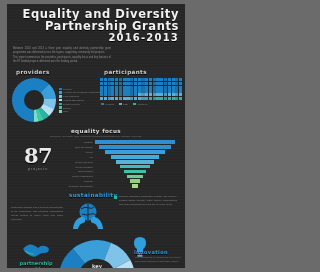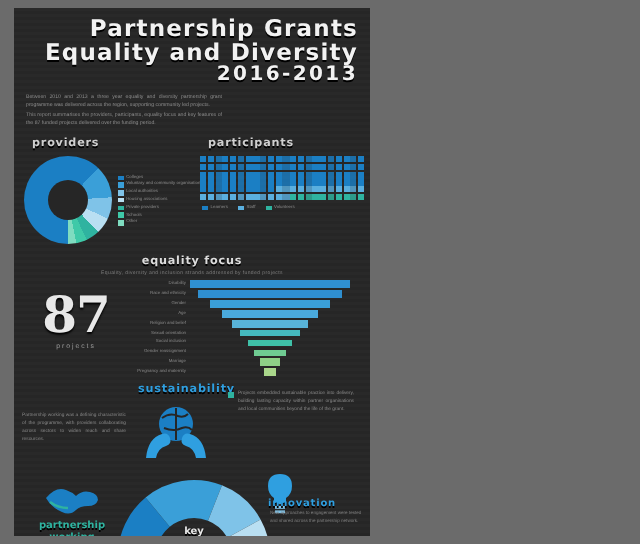--- a/index.html
+++ b/index.html
@@ -192,8 +192,8 @@
 <div id="poster">
 
   <div class="title-block">
+    <div class="t-line t1">Equality and Diversity</div>
     <div class="t-line t2">Partnership Grants</div>
-    <div class="t-line t1">Equality and Diversity</div>
     <div class="t-line t3">2016-2013</div>
   </div>
 

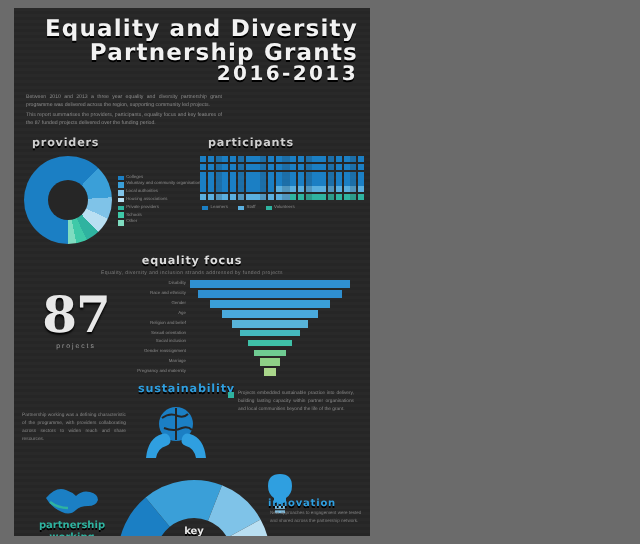--- a/index.html
+++ b/index.html
@@ -109,7 +109,7 @@
   .stat-num {
     font-family: "DejaVu Serif", serif;
     font-weight: bold;
-    font-size: 25px;
+    font-size: 21px;
     color: #e8e8e8;
     line-height: 0.95;
     text-shadow: 0 1px 1px #000;

